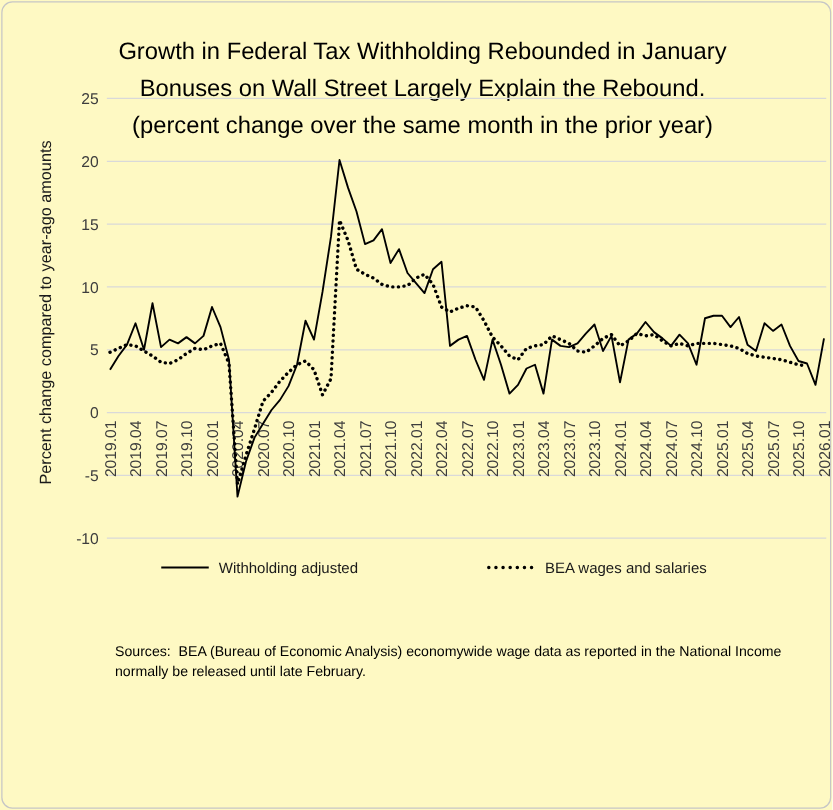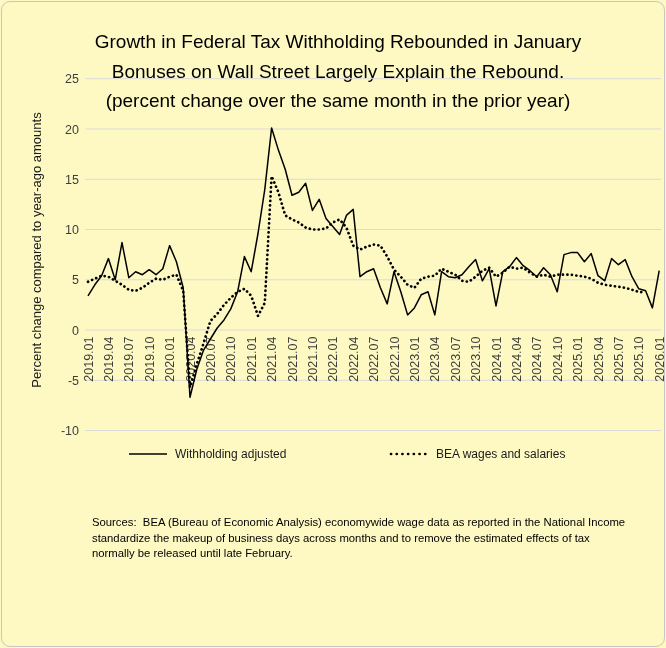--- a/index.html
+++ b/index.html
@@ -100,7 +100,6 @@
 
   <div class="footnote">
     <div>Sources:  BEA (Bureau of Economic Analysis) economywide wage data as reported in the National Income</div>
-    <div>standardize the makeup of business days across months and to remove the estimated effects of tax</div>
     <div>normally be released until late February.</div>
   </div>
 </div>

